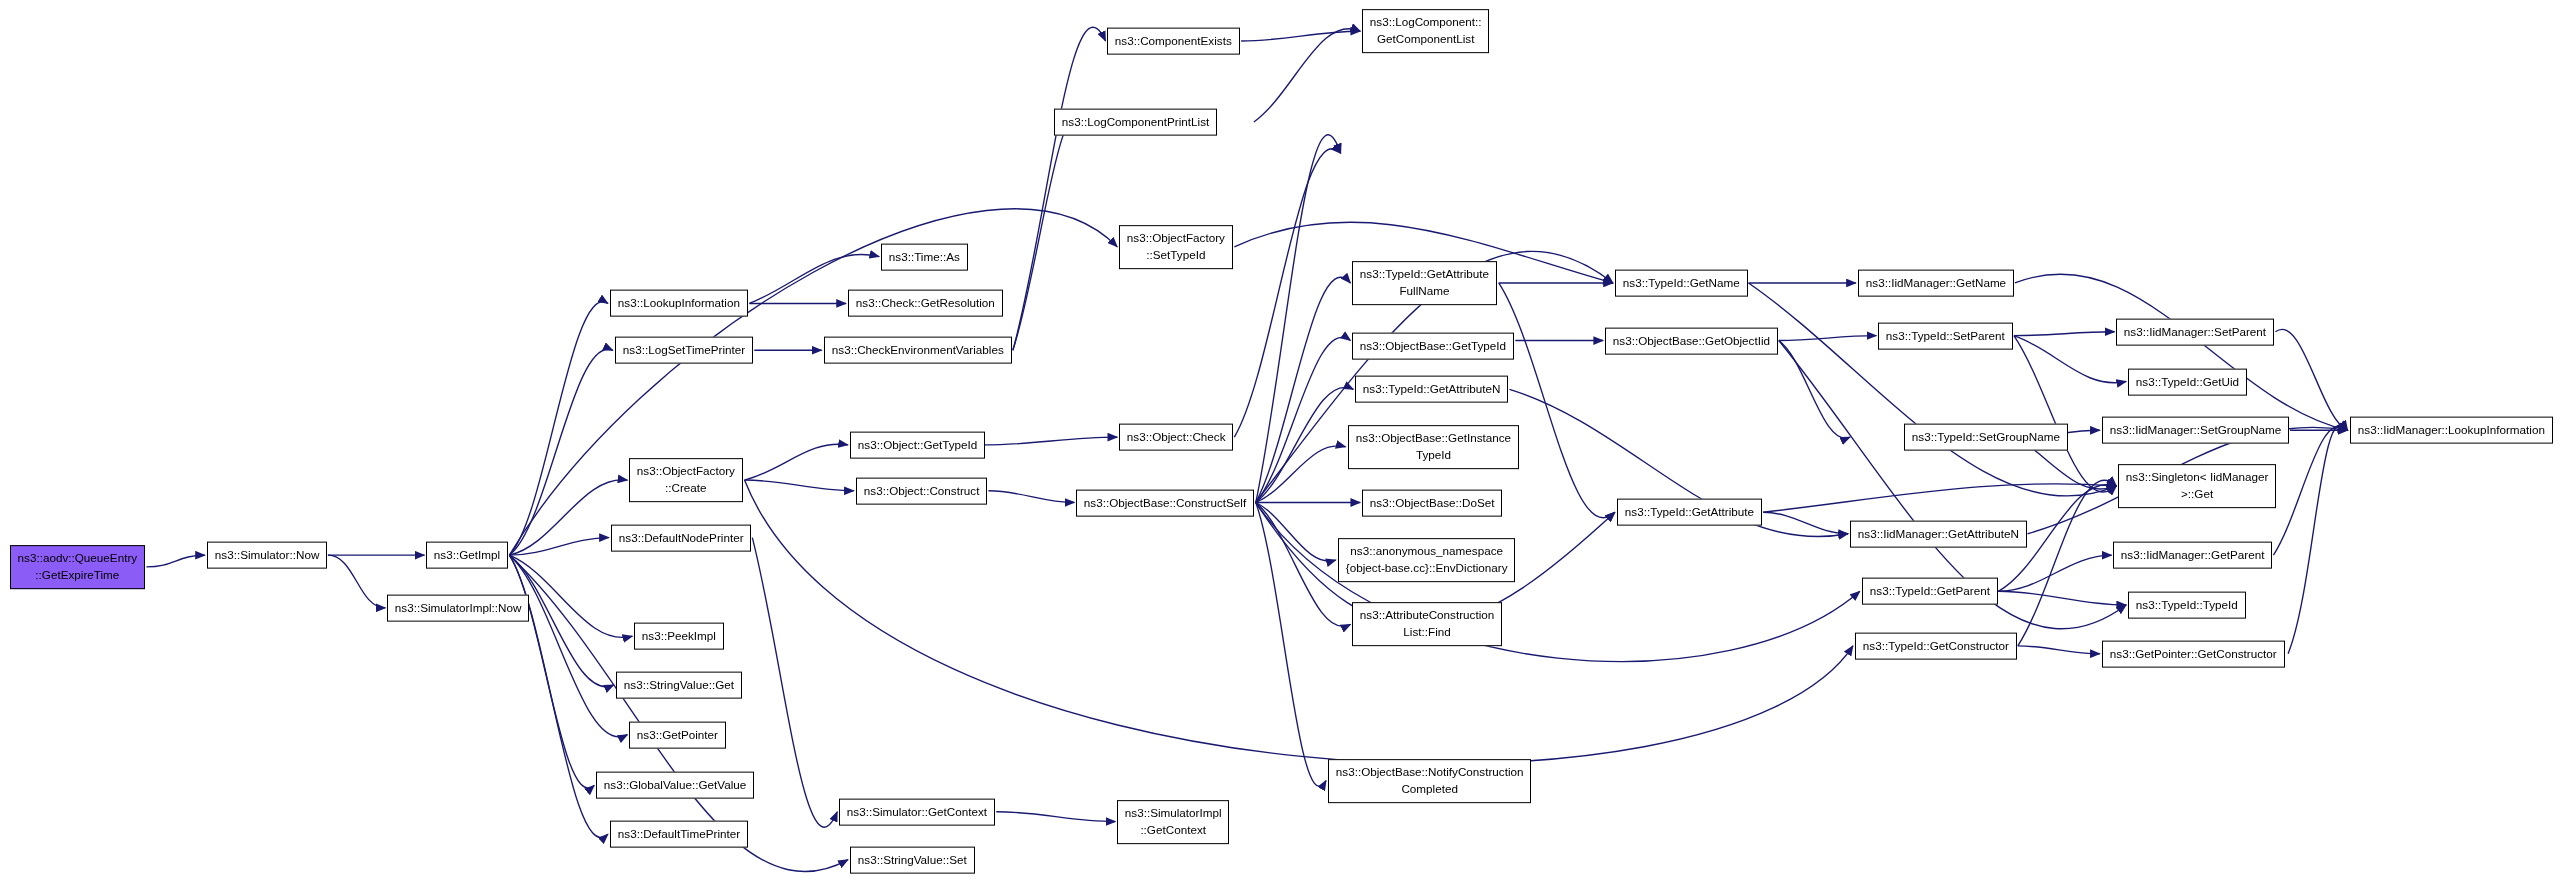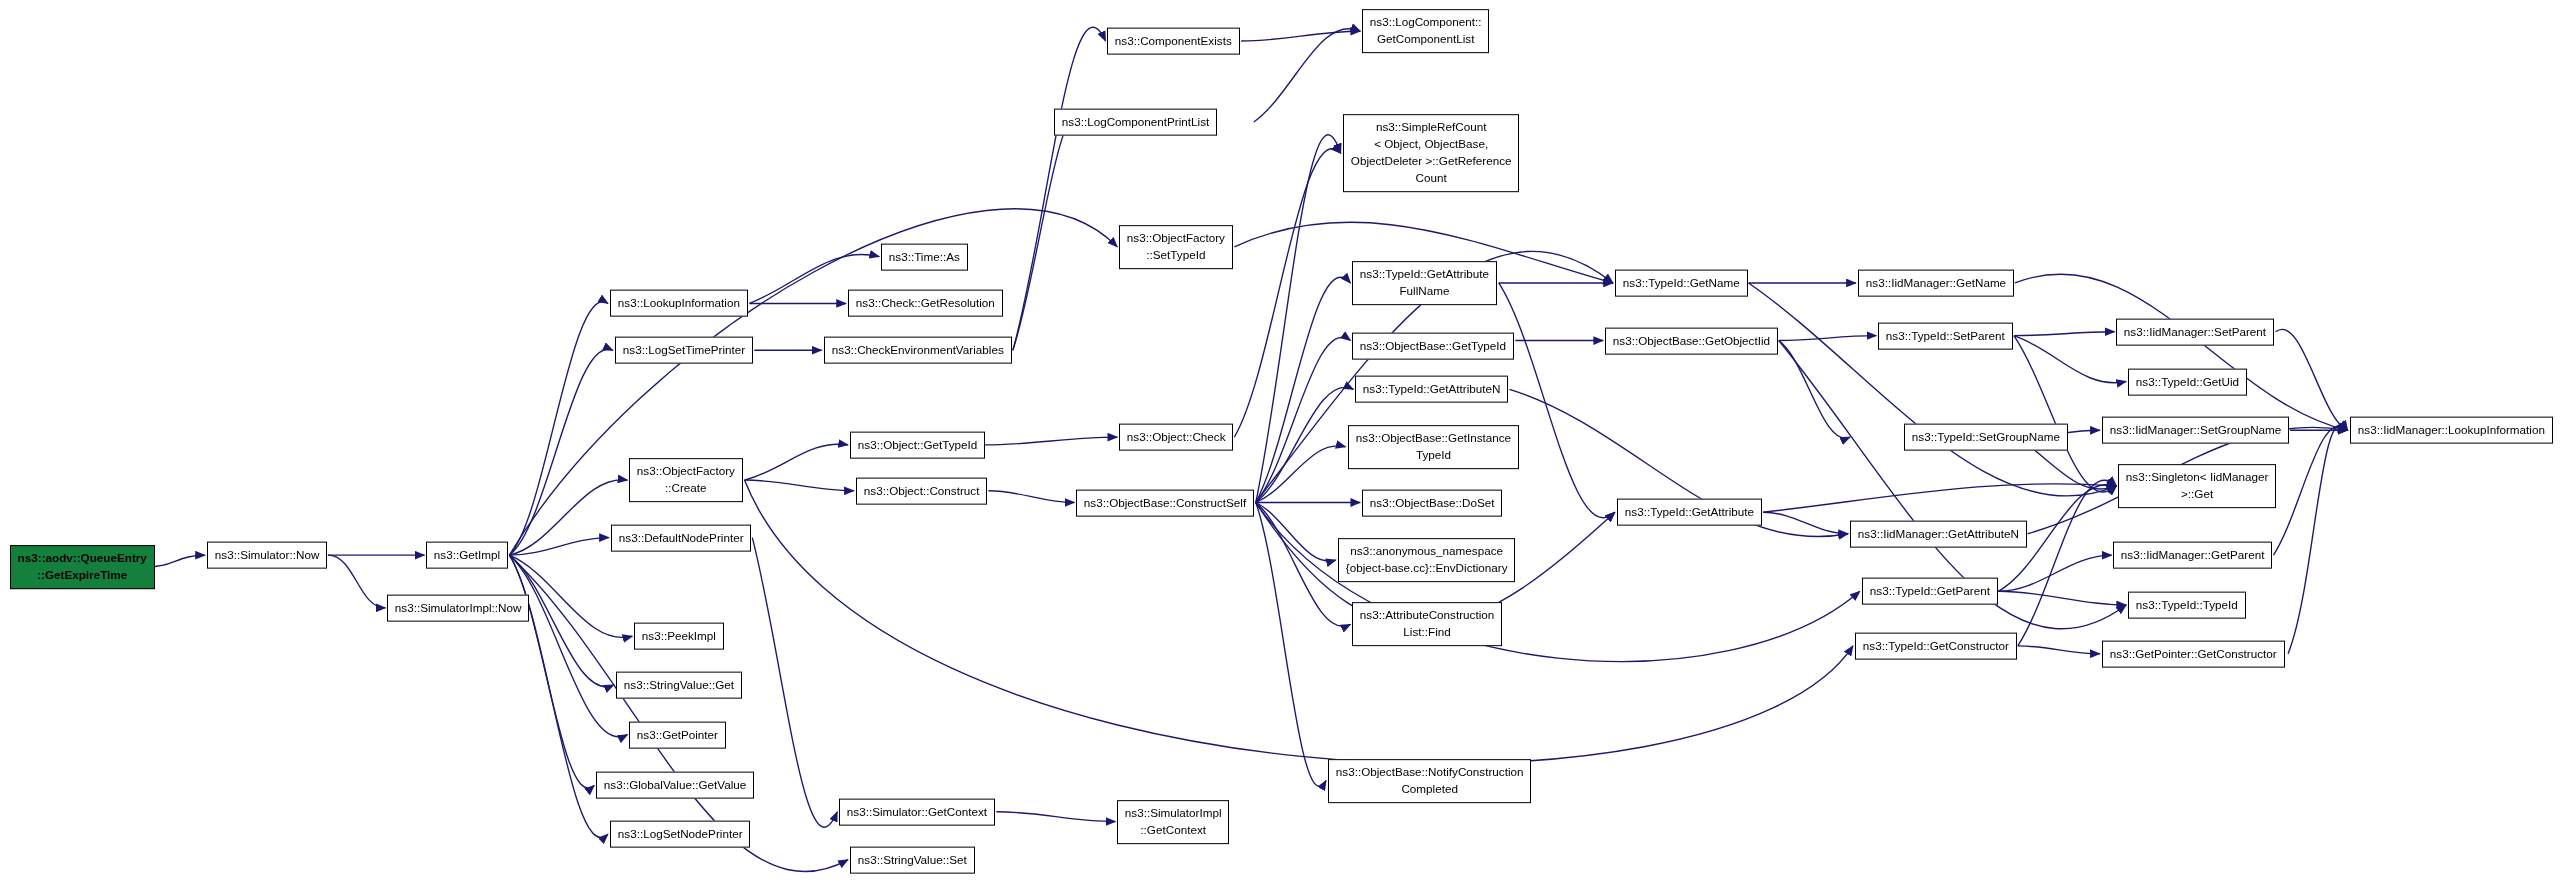--- a/index.html
+++ b/index.html
@@ -145,10 +145,6 @@
   <div class="node" style="left:1117px;top:822px">ns3::SimulatorImpl
 ::GetContext</div>
 
-  <div class="node" style="left:1343px;top:153px">ns3::SimpleRefCount
-&lt; Object, ObjectBase,
-ObjectDeleter &gt;::GetReference
-Count</div>
   <div class="node" style="left:1352px;top:283px">ns3::TypeId::GetAttribute
 FullName</div>
   <div class="node" style="left:1352px;top:346px">ns3::ObjectBase::GetTypeId</div>

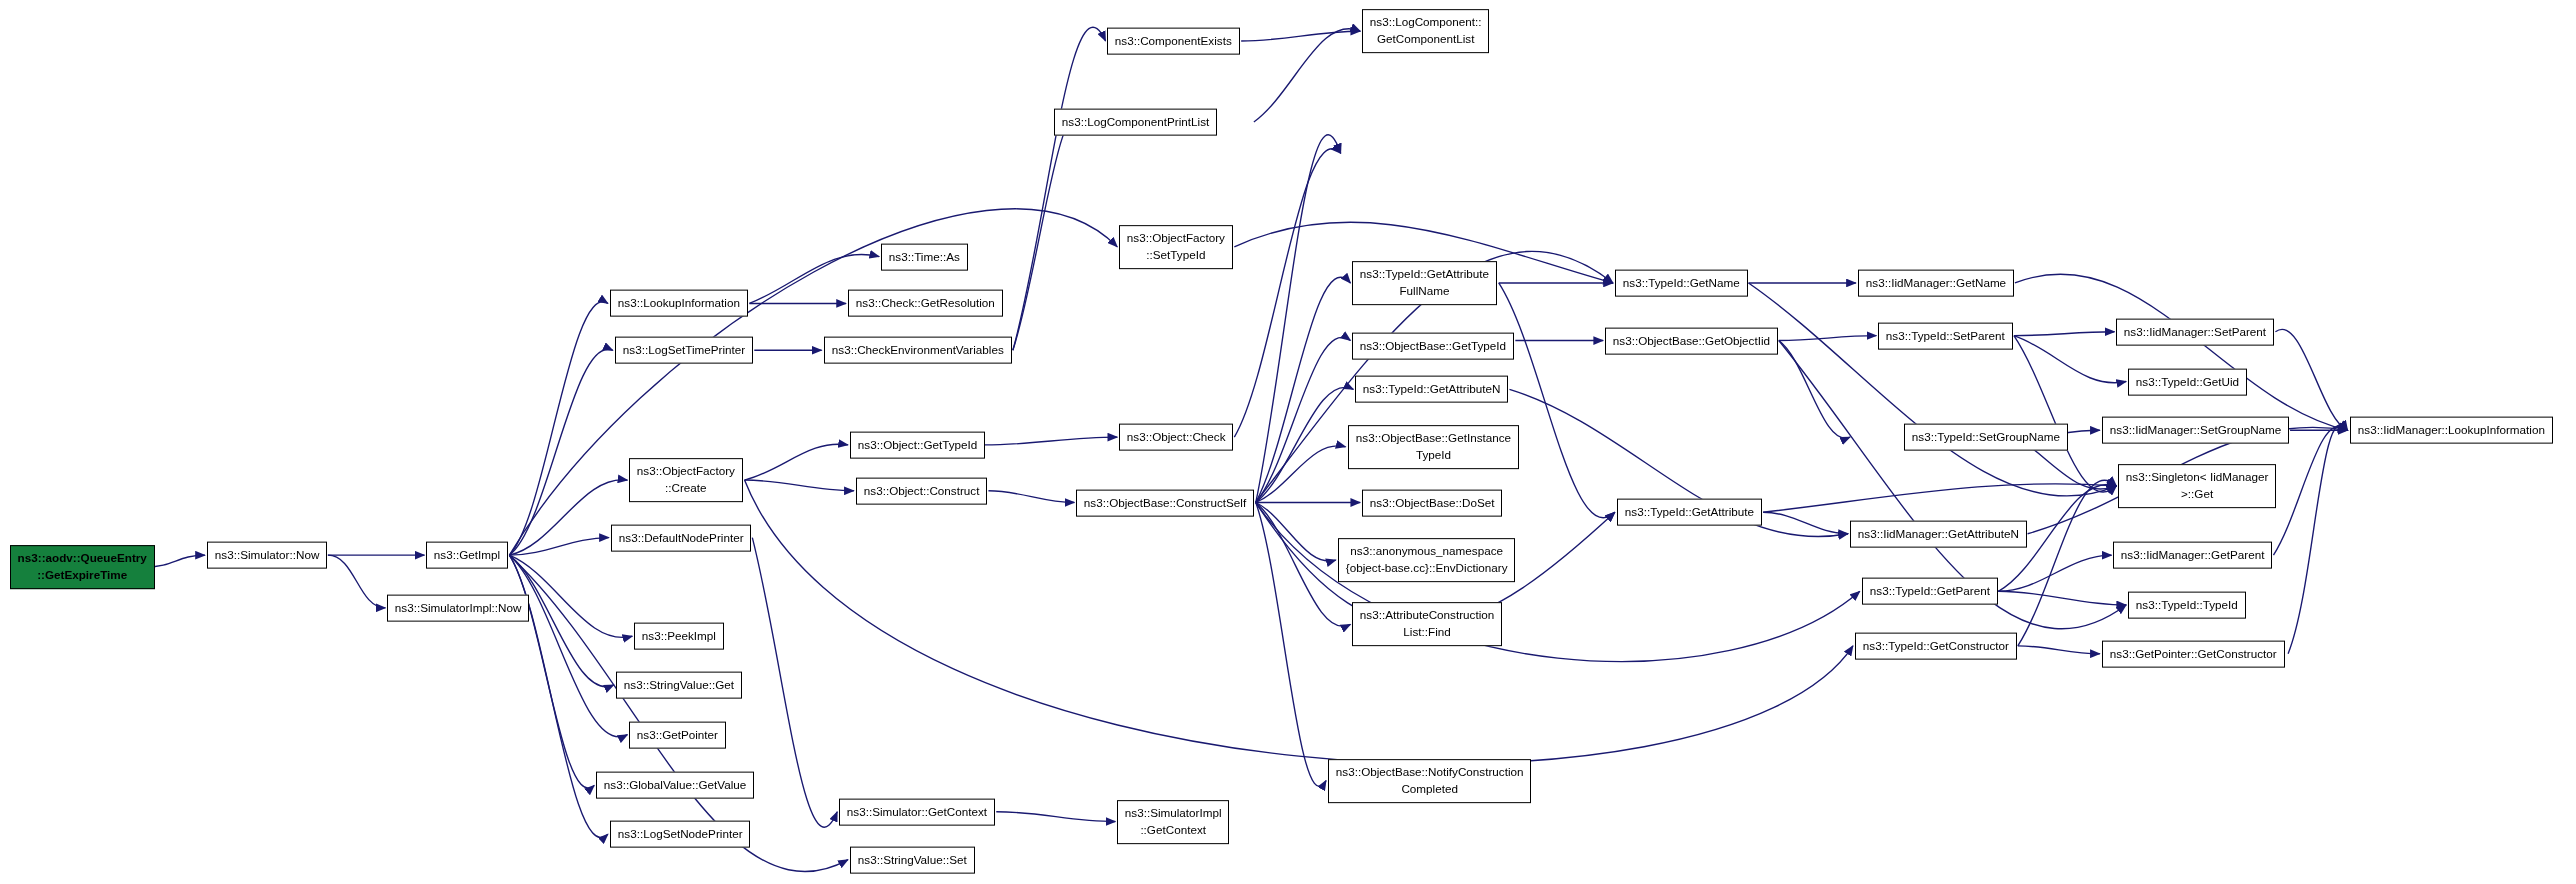--- a/index.html
+++ b/index.html
@@ -26,7 +26,7 @@
     white-space:pre-line;
     z-index:2;
   }
-  .node.hl{background:#15803d;font-weight:bold;}
+  .node.hl{background:#8b5cf6;}
 </style>
 </head>
 <body>

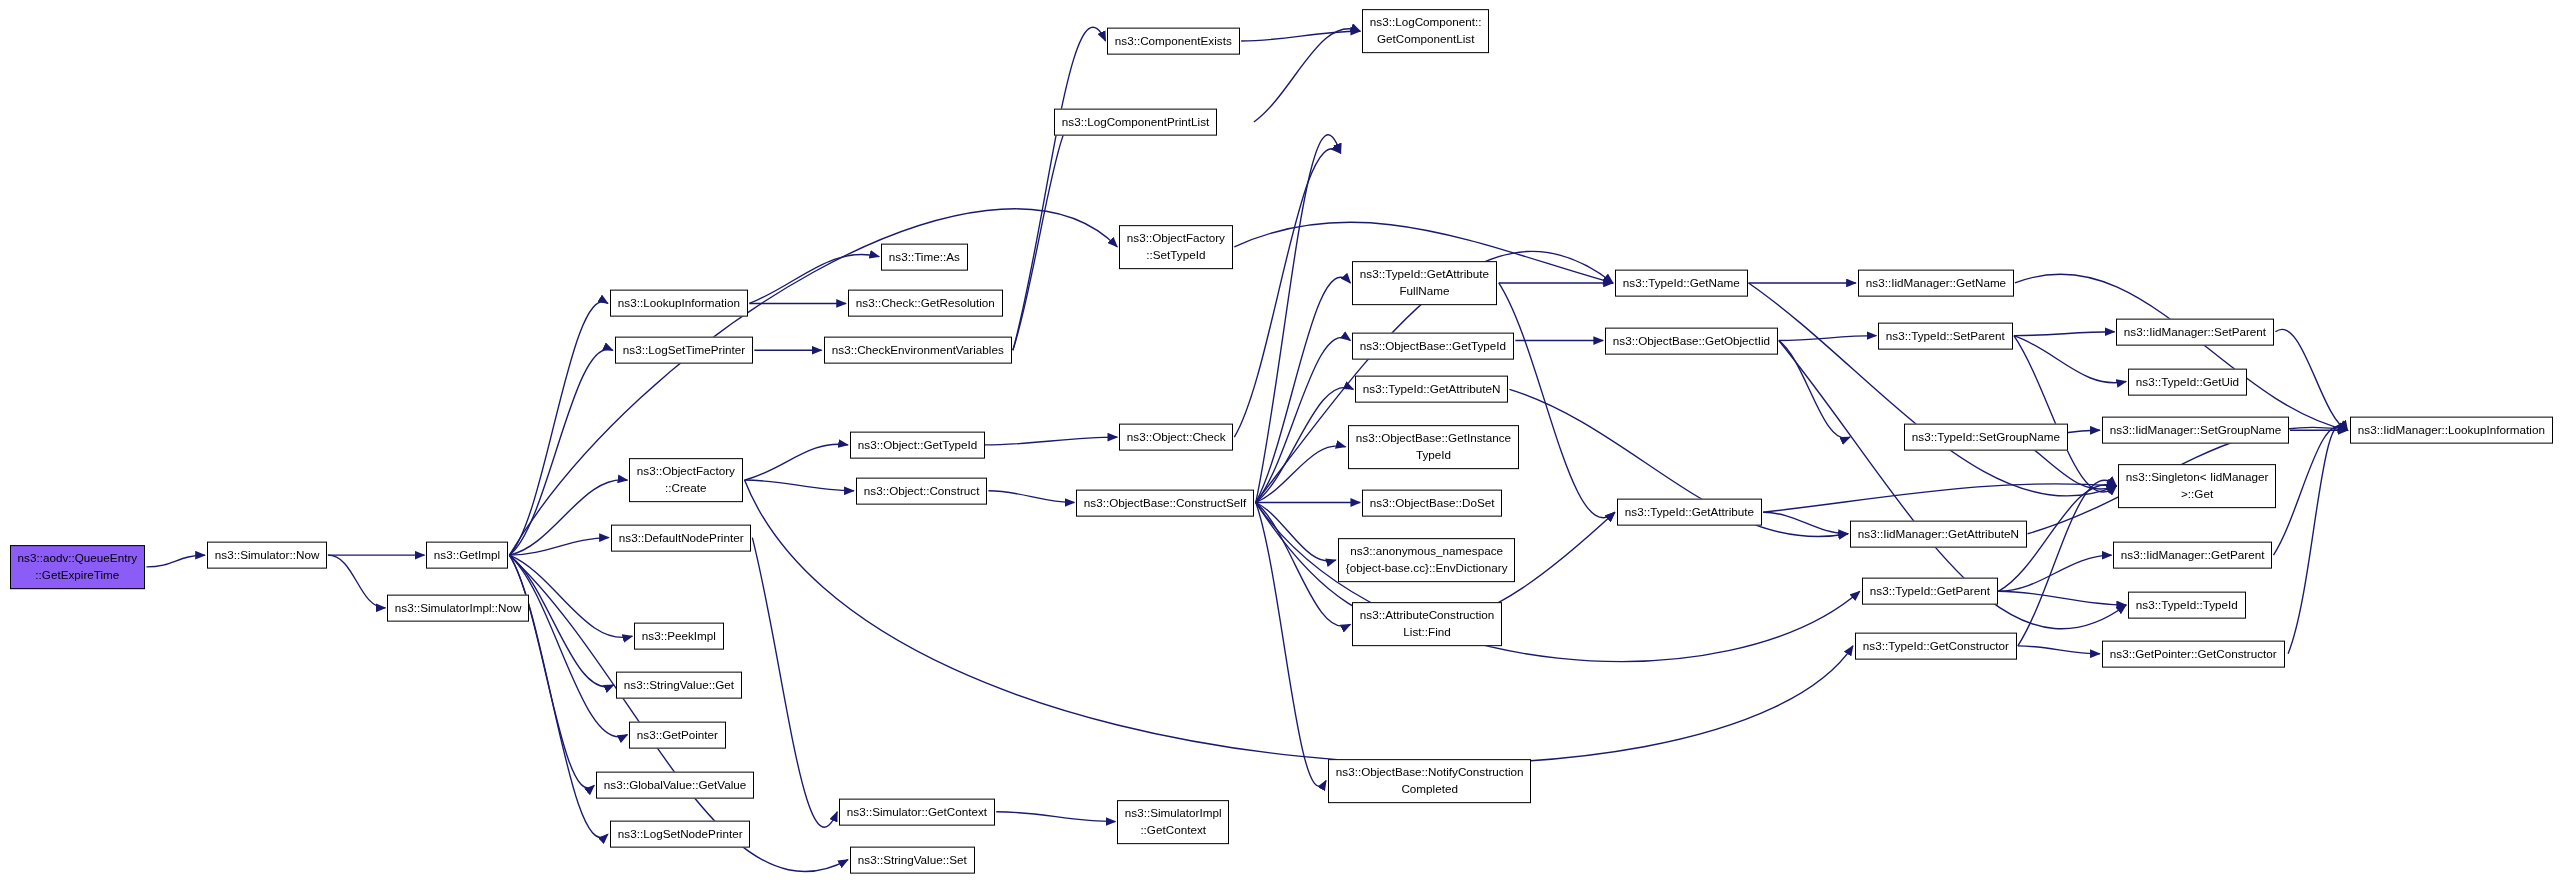--- a/index.html
+++ b/index.html
@@ -139,7 +139,7 @@
   <div class="node" style="left:616px;top:685px">ns3::StringValue::Get</div>
   <div class="node" style="left:629px;top:735px">ns3::GetPointer</div>
   <div class="node" style="left:596px;top:785px">ns3::GlobalValue::GetValue</div>
-  <div class="node" style="left:610px;top:834px">ns3::LogSetNodePrinter</div>
+  <div class="node" style="left:610px;top:834px">ns3::DefaultTimePrinter</div>
   <div class="node" style="left:839px;top:812px">ns3::Simulator::GetContext</div>
   <div class="node" style="left:850px;top:860px">ns3::StringValue::Set</div>
   <div class="node" style="left:1117px;top:822px">ns3::SimulatorImpl

